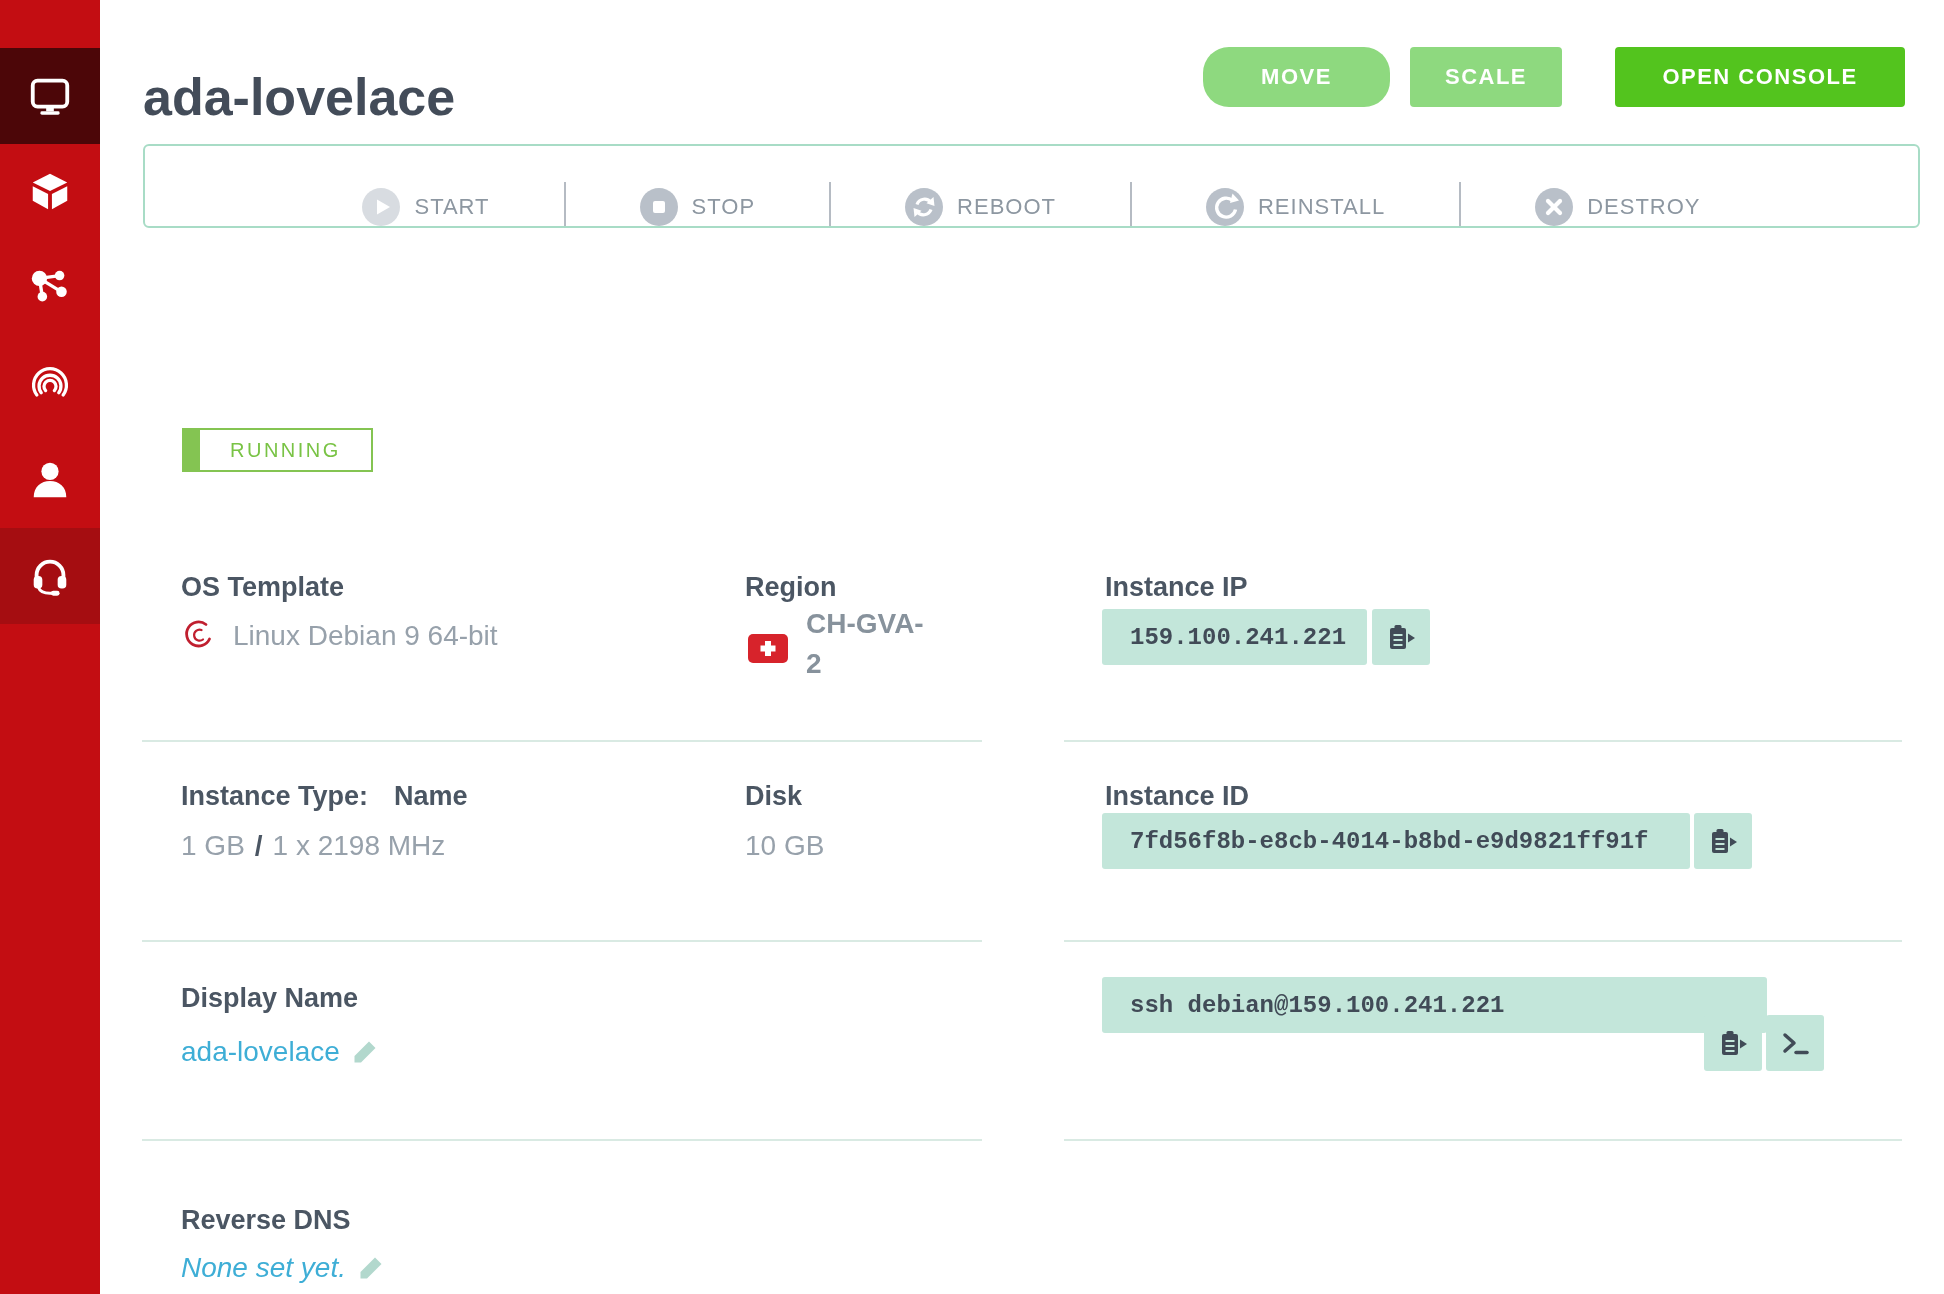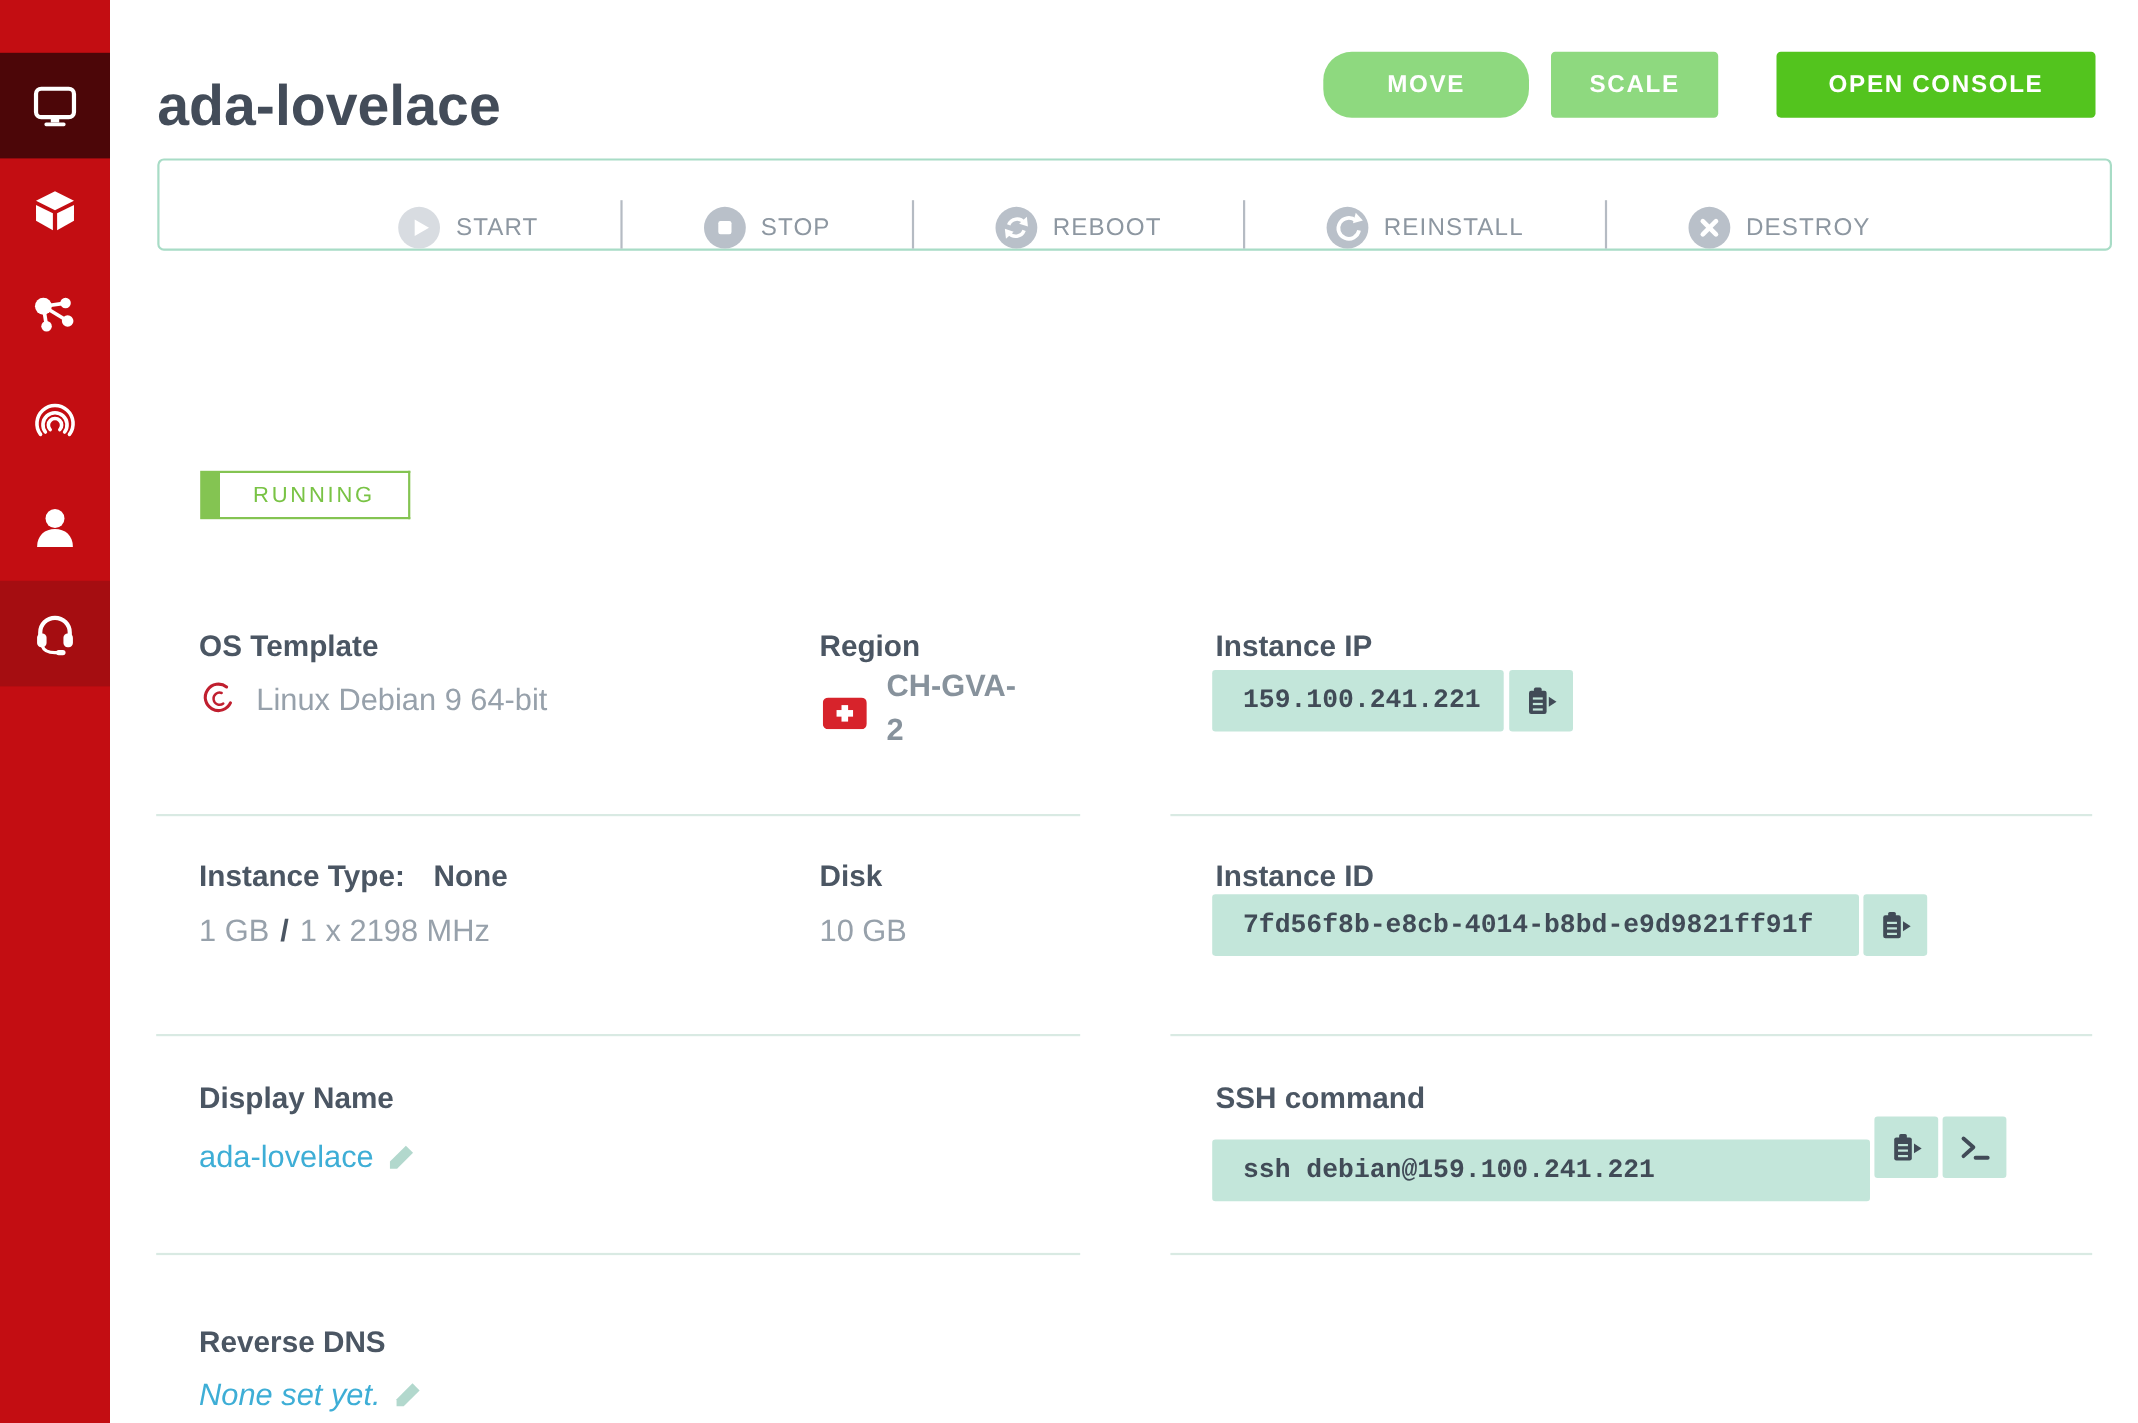--- a/index.html
+++ b/index.html
@@ -222,7 +222,7 @@
   <div class="divider" style="left:1064px;top:740px;width:838px"></div>
 
   <div class="flabel" style="left:181px;top:781px">
-    <span>Instance Type:</span><span class="typename">None</span>
+    <span>Instance Type:</span><span class="typename">Name</span>
   </div>
   <div class="fvalue" style="left:181px;top:830px">
     <span>1 GB</span><span class="slash">/</span><span>1 x 2198 MHz</span>

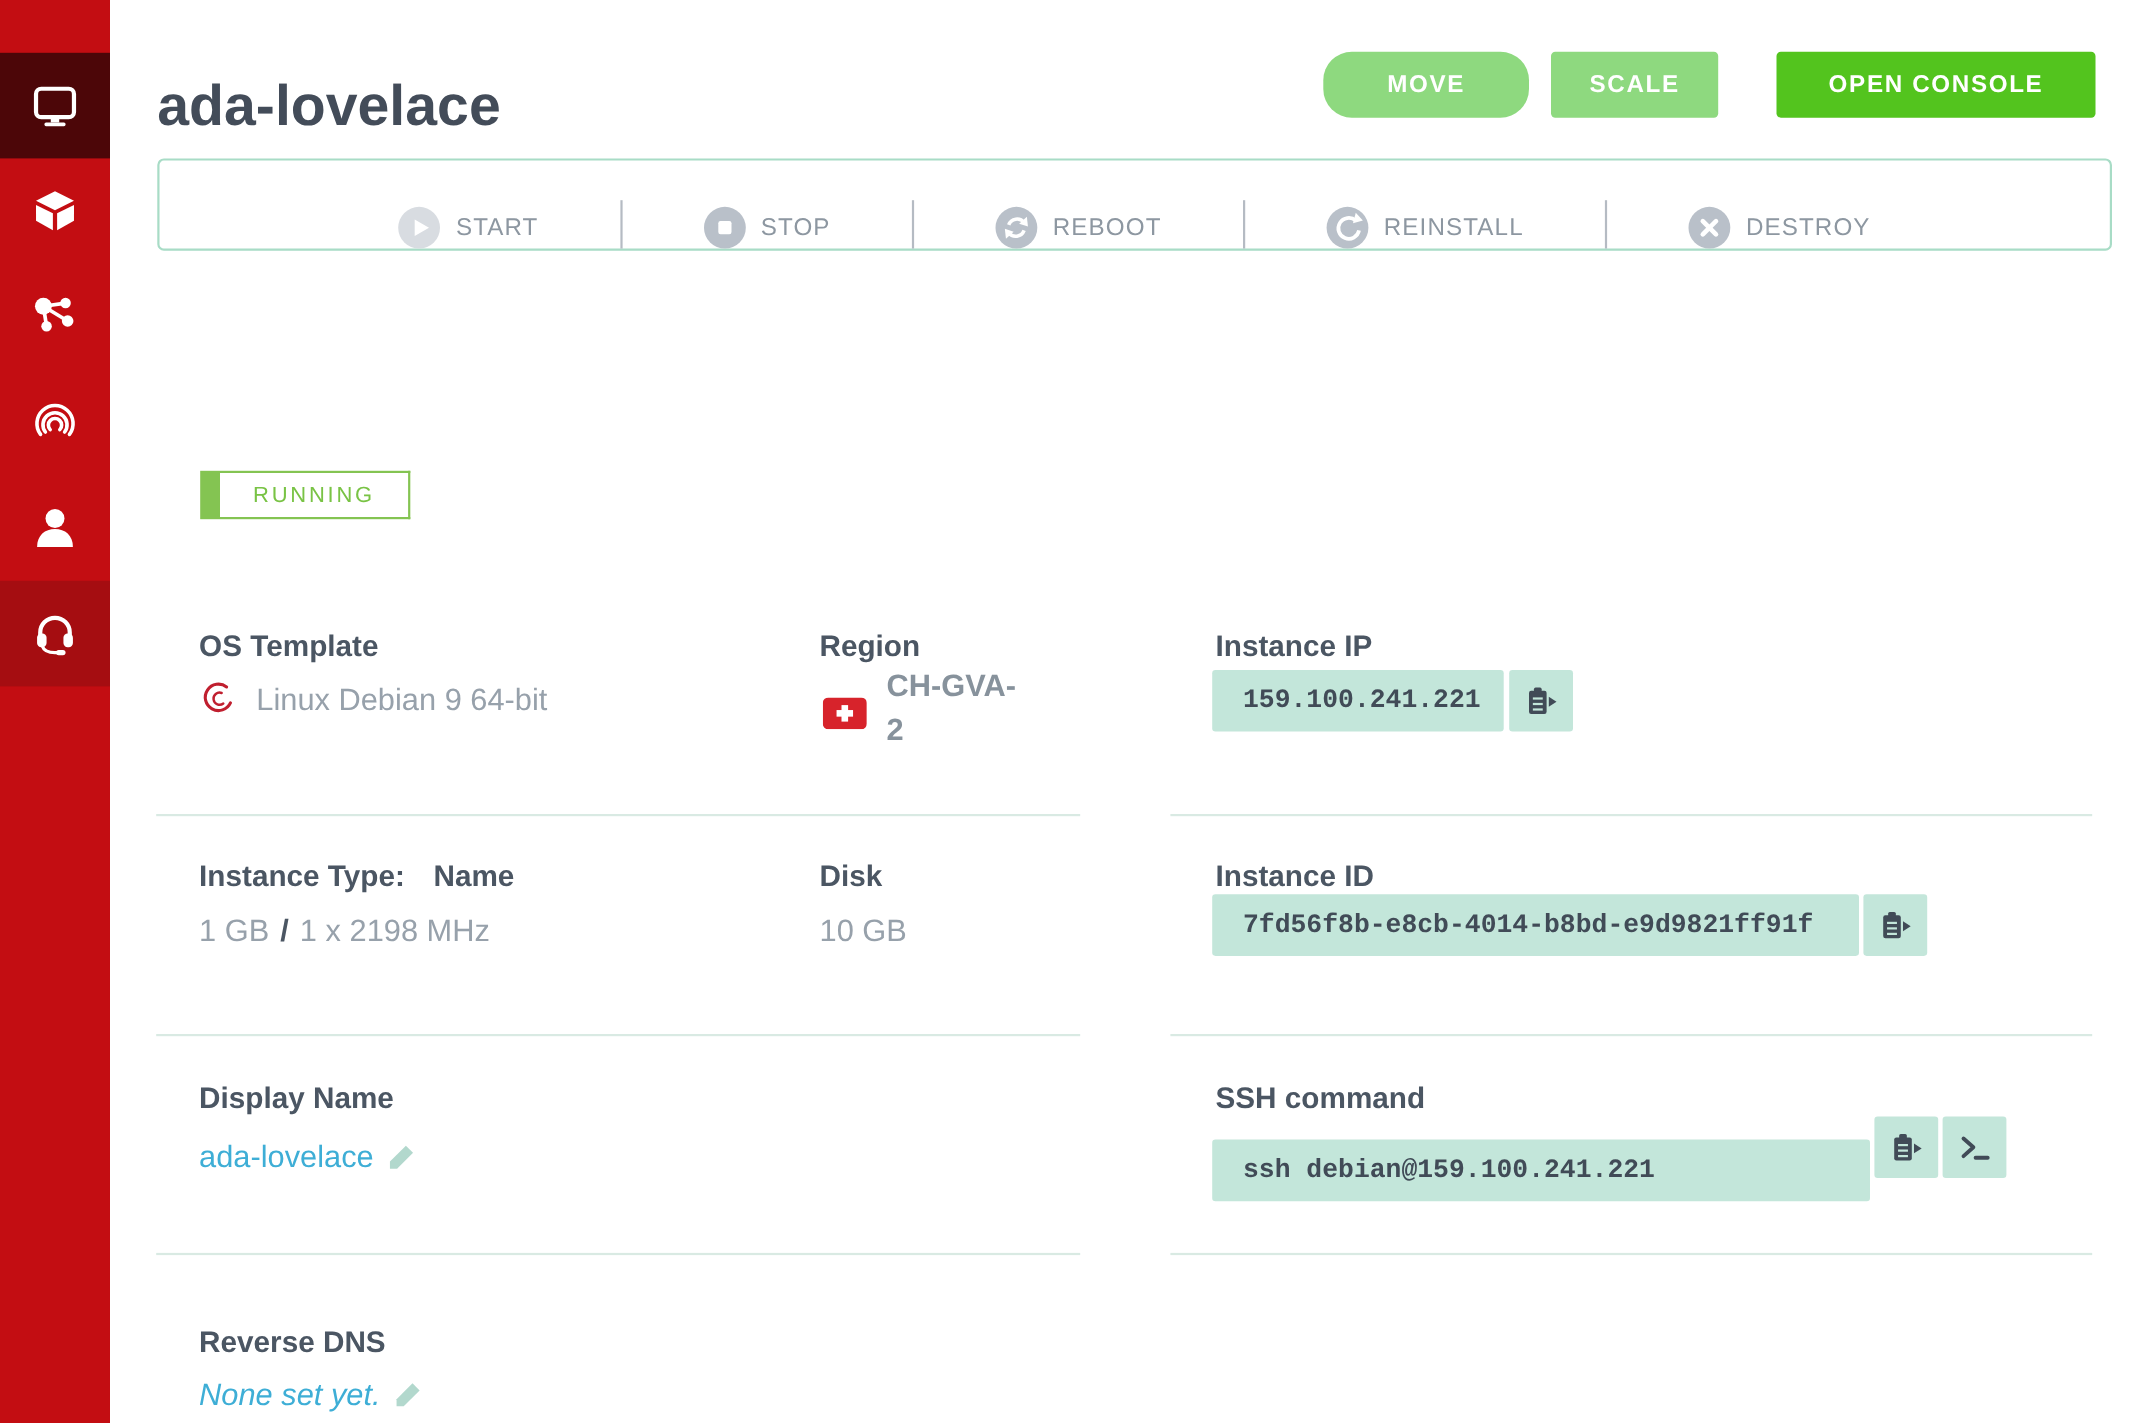--- a/index.html
+++ b/index.html
@@ -256,7 +256,7 @@
   </div>
 
   <div class="flabel" style="left:1105px;top:983px">SSH command</div>
-  <div class="mbox" style="left:1102px;top:1036px;width:598px">ssh debian@159.100.241.221</div>
+  <div class="mbox" style="left:1102px;top:977px;width:665px">ssh debian@159.100.241.221</div>
   <button class="mbtn" style="left:1704px;top:1015px">
     <svg width="34" height="34" viewBox="0 0 34 34">
       <rect x="6" y="8" width="16" height="21" rx="2" fill="#414b57"></rect>

